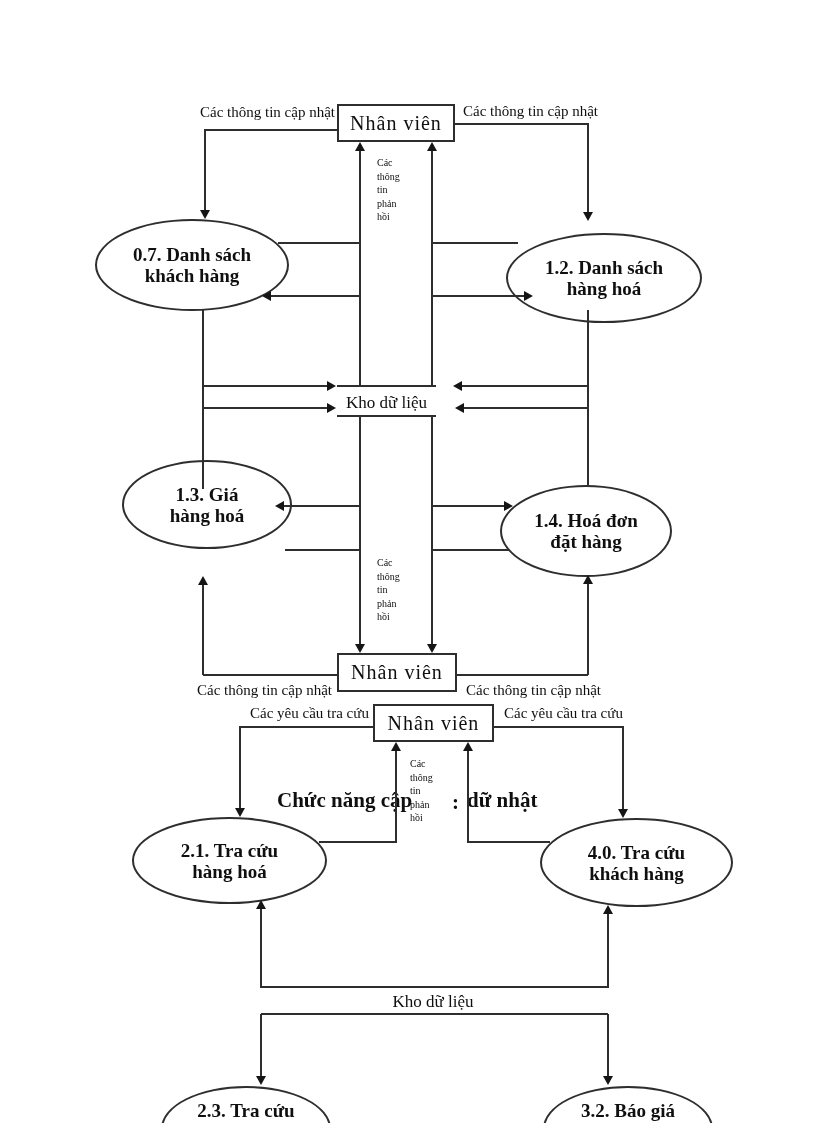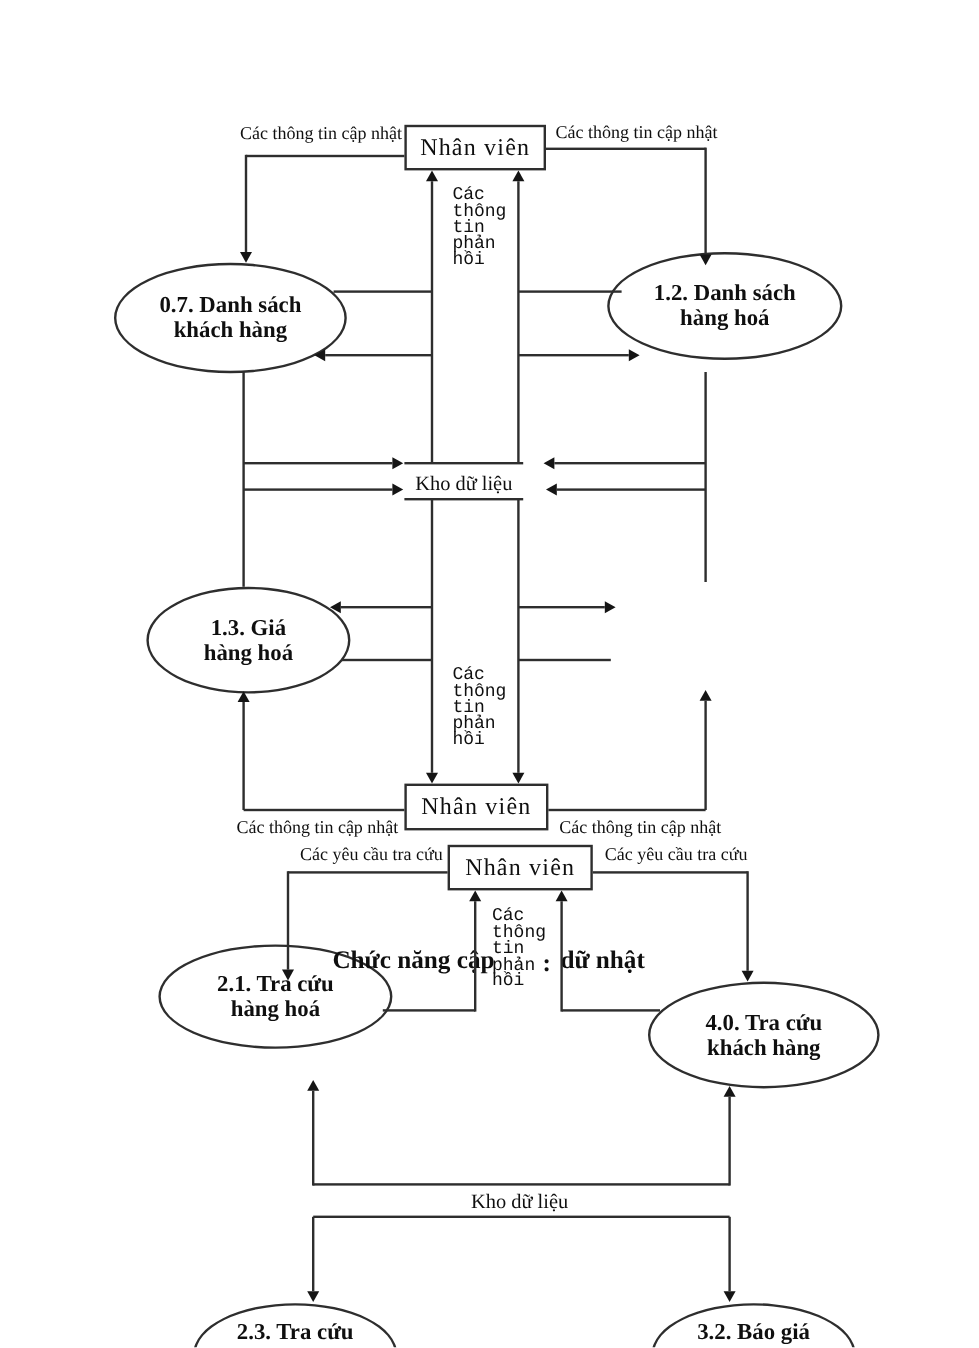--- a/index.html
+++ b/index.html
@@ -12,7 +12,7 @@
   .entity{position:absolute;border:2px solid #2e2e2e;background:#fff;box-sizing:border-box;
           display:flex;align-items:center;justify-content:center;font-size:20px;letter-spacing:1px;}
   .lbl{position:absolute;font-size:15px;white-space:nowrap;}
-  .stack{position:absolute;font-size:15px;line-height:13.5px;font-family:Liberation Mono, monospace;}
+  .stack{position:absolute;font-size:10px;line-height:13.5px;}
   .storetext{position:absolute;font-size:17px;text-align:center;}
   .titlepart{position:absolute;font-size:21px;font-weight:bold;white-space:nowrap;}
   .hl{position:absolute;height:2px;background:#2e2e2e;}

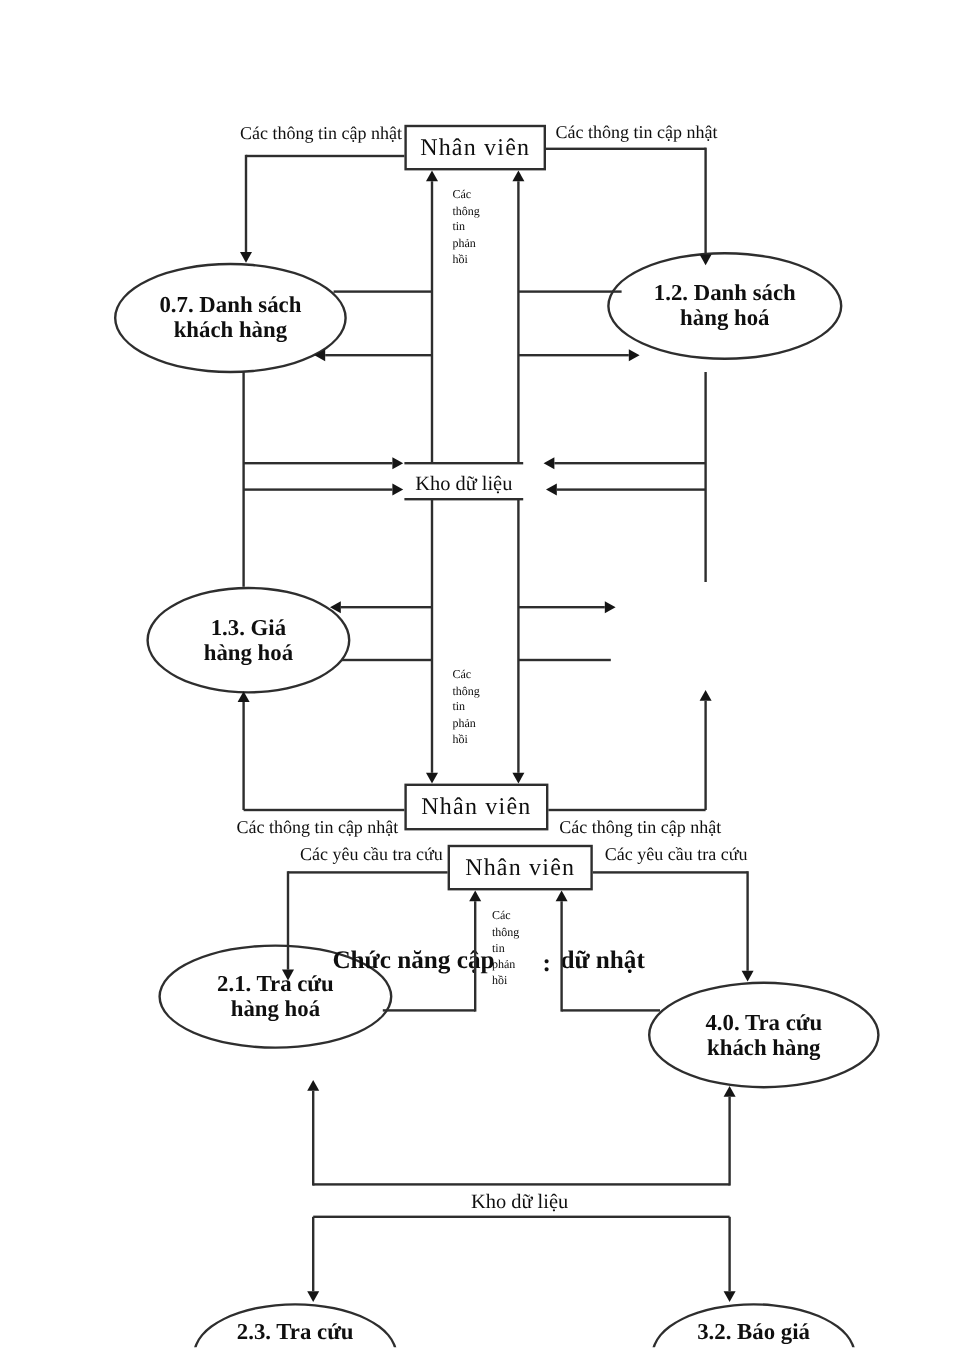--- a/index.html
+++ b/index.html
@@ -42,7 +42,7 @@
     <div>0.7. Danh sách</div>
     <div>khách hàng</div>
   </div>
-  <div class="ellipse" style="left:506px;top:210px;width:196px;height:90px;text-align:right;">
+  <div class="ellipse" style="left:506px;top:233px;width:196px;height:90px;text-align:right;">
     <div>1.2. Danh sách</div>
     <div>hàng hoá</div>
   </div>

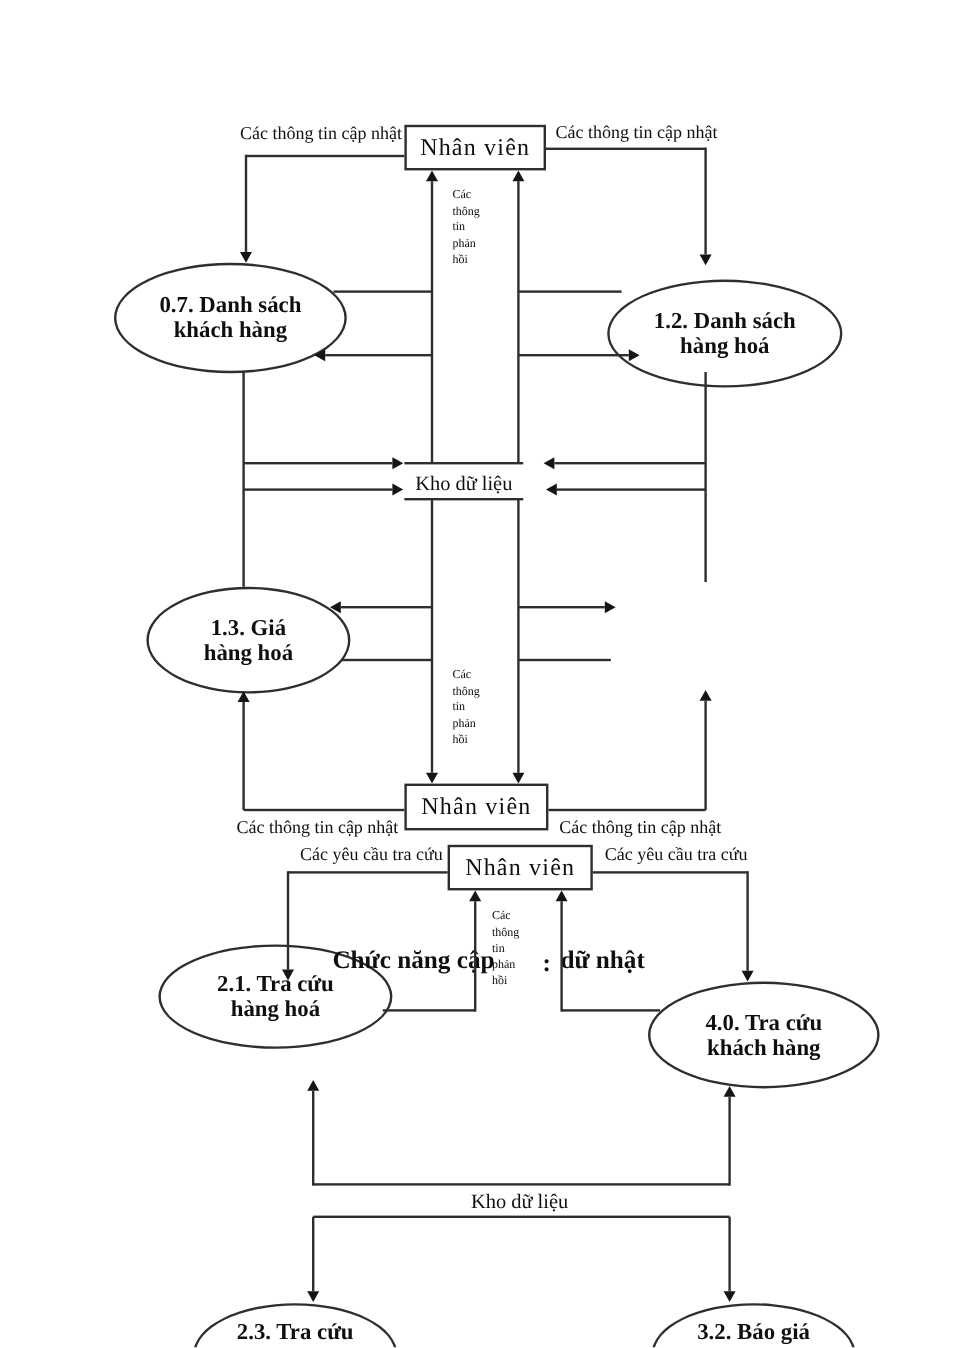--- a/index.html
+++ b/index.html
@@ -46,7 +46,7 @@
     <div>1.2. Danh sách</div>
     <div>hàng hoá</div>
   </div>
-  <div class="ellipse" style="left:122px;top:489px;width:170px;height:89px;">
+  <div class="ellipse" style="left:122px;top:460px;width:170px;height:89px;">
     <div>1.3. Giá</div>
     <div>hàng hoá</div>
   </div>

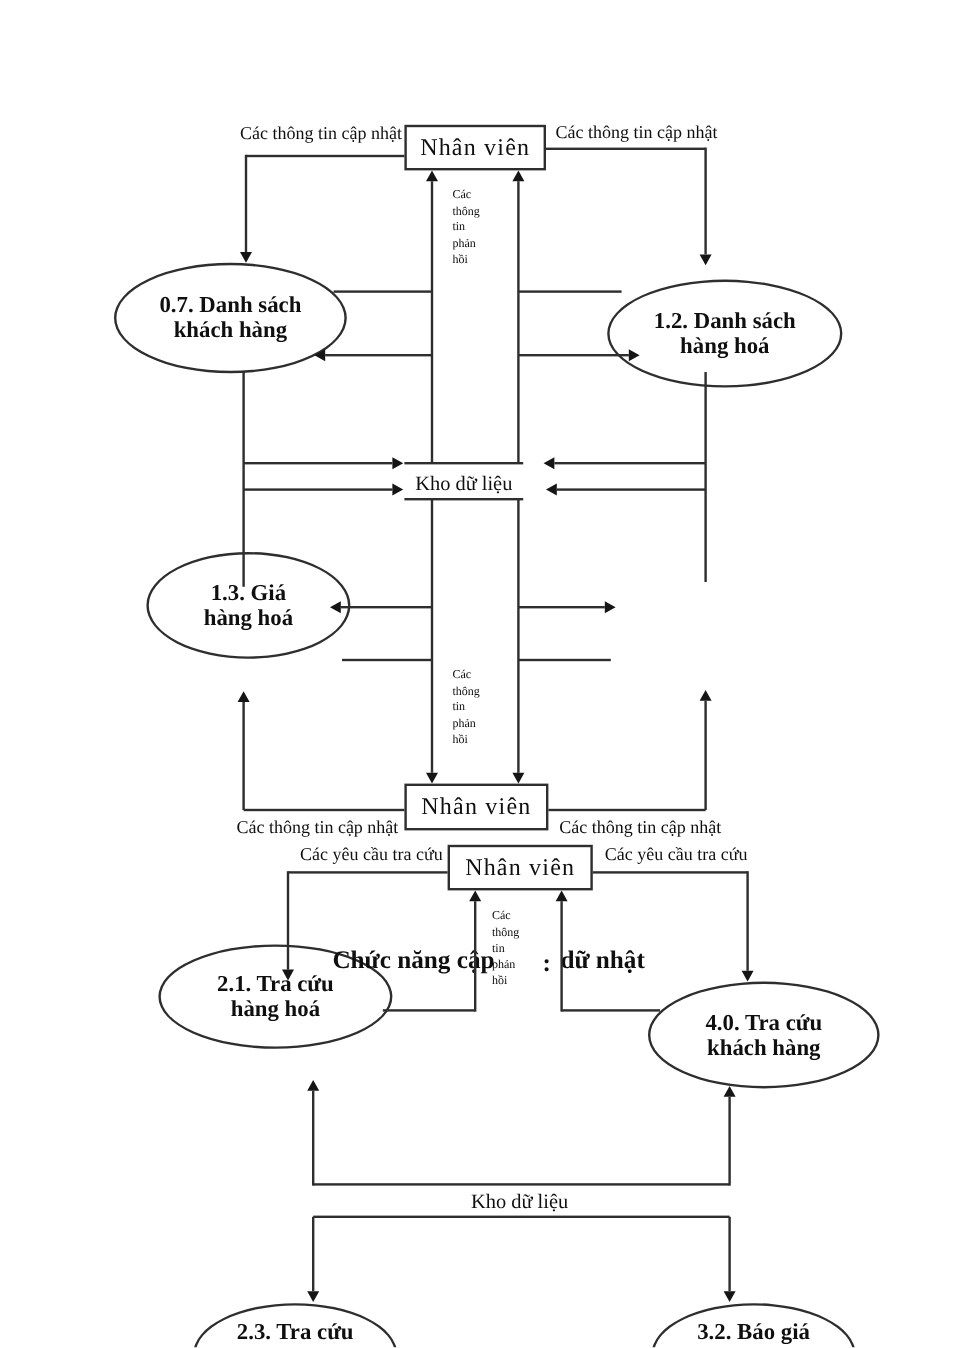--- a/index.html
+++ b/index.html
@@ -49,6 +49,10 @@
   <div class="ellipse" style="left:122px;top:460px;width:170px;height:89px;">
     <div>1.3. Giá</div>
     <div>hàng hoá</div>
+  </div>
+  <div class="ellipse" style="left:500px;top:485px;width:172px;height:92px;">
+    <div>1.4. Hoá đơn</div>
+    <div>đặt hàng</div>
   </div>
   <div class="ellipse" style="left:132px;top:787px;width:195px;height:87px;">
     <div>2.1. Tra cứu</div>

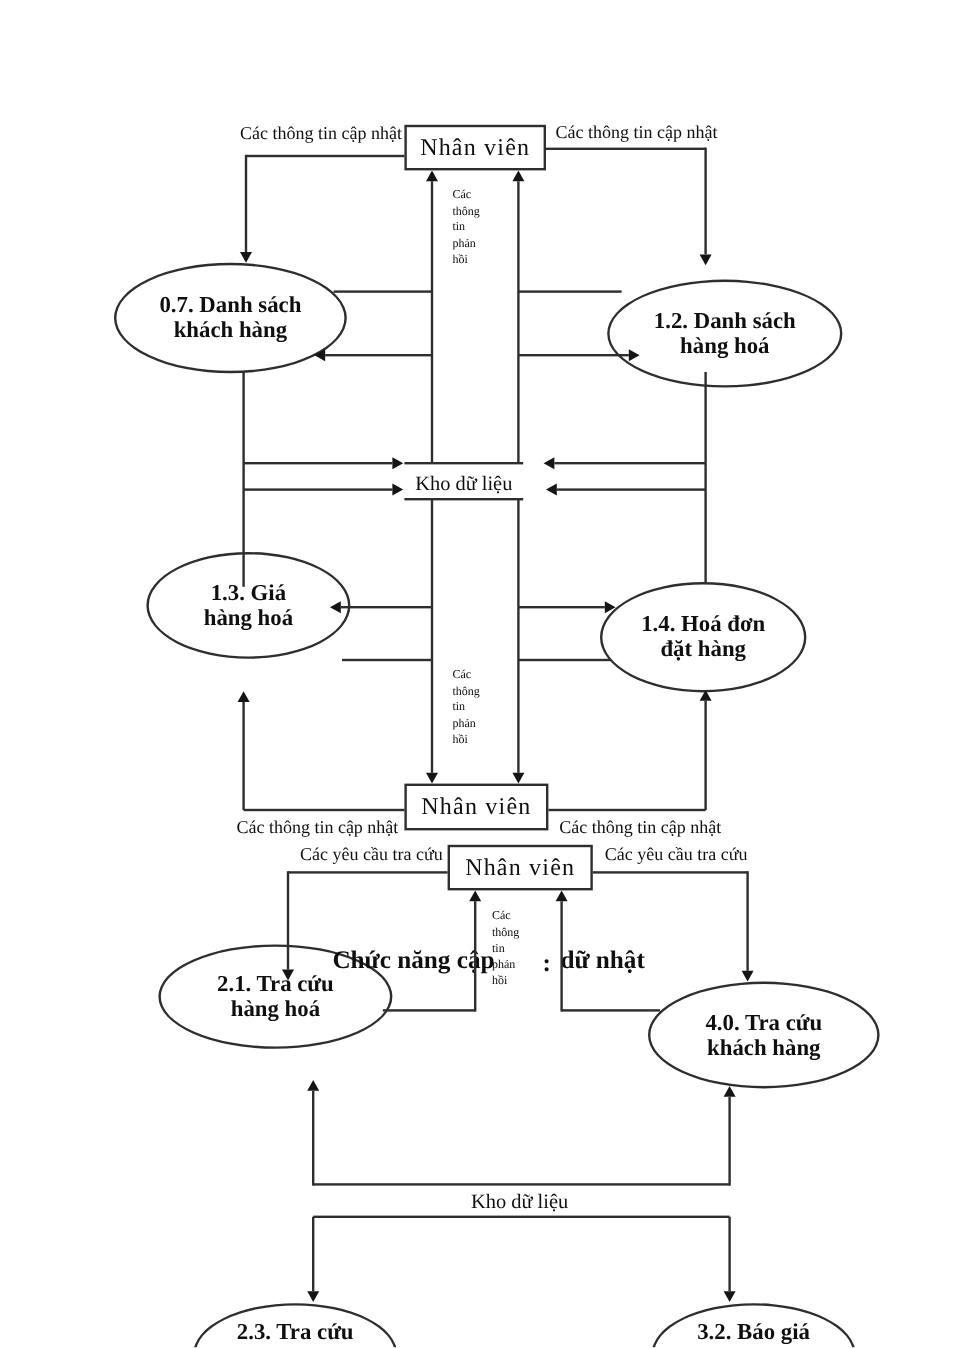--- a/index.html
+++ b/index.html
@@ -54,7 +54,7 @@
     <div>1.4. Hoá đơn</div>
     <div>đặt hàng</div>
   </div>
-  <div class="ellipse" style="left:132px;top:787px;width:195px;height:87px;">
+  <div class="ellipse" style="left:132px;top:817px;width:195px;height:87px;">
     <div>2.1. Tra cứu</div>
     <div>hàng hoá</div>
   </div>

